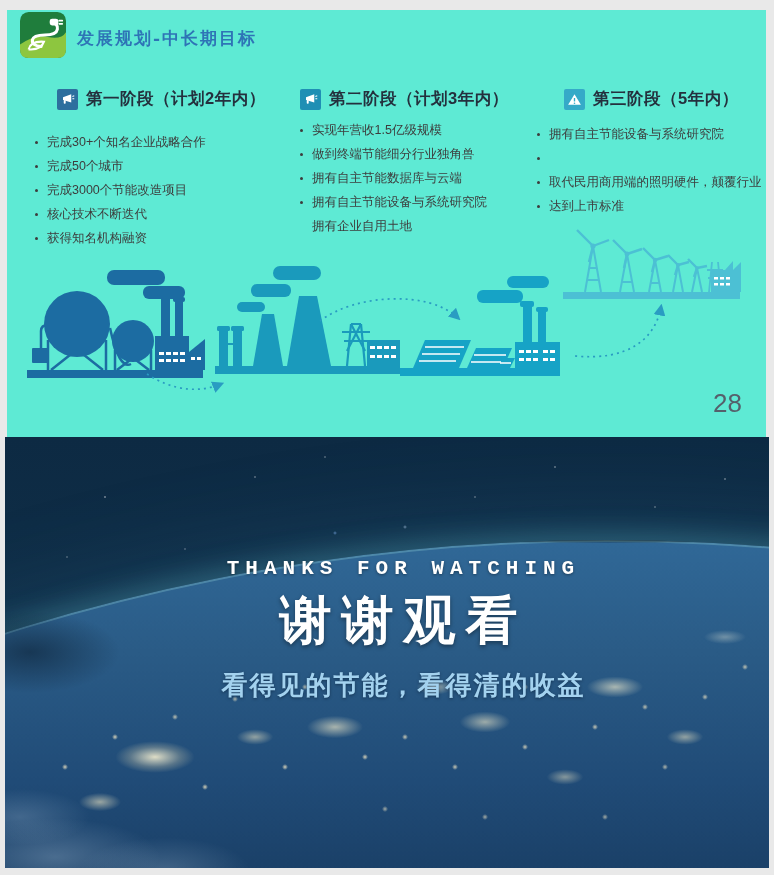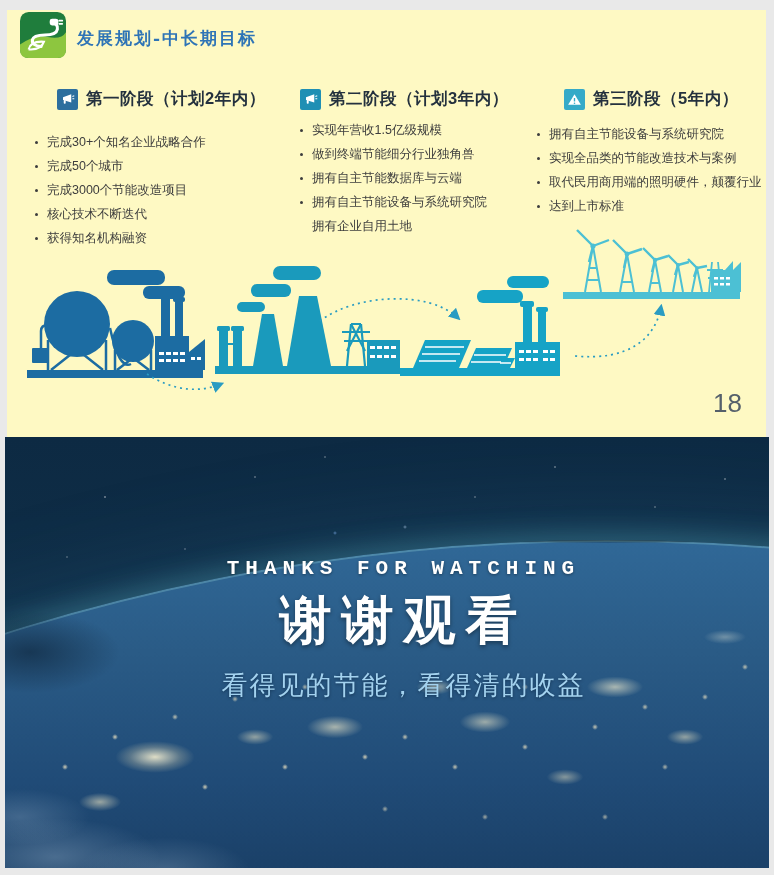--- a/index.html
+++ b/index.html
@@ -9,7 +9,7 @@
     font-family:"Liberation Sans",sans-serif;
   }
   .slide{position:absolute;overflow:hidden;}
-  #slide1{left:7px;top:10px;width:759px;height:485px;background:#fef9c3;}
+  #slide1{left:7px;top:10px;width:759px;height:485px;background:#5eead4;}
   #slide2{left:5px;top:437px;width:764px;height:431px;
     background:linear-gradient(180deg,#0d2a43 0%,#103049 60%,#123551 100%);}
 

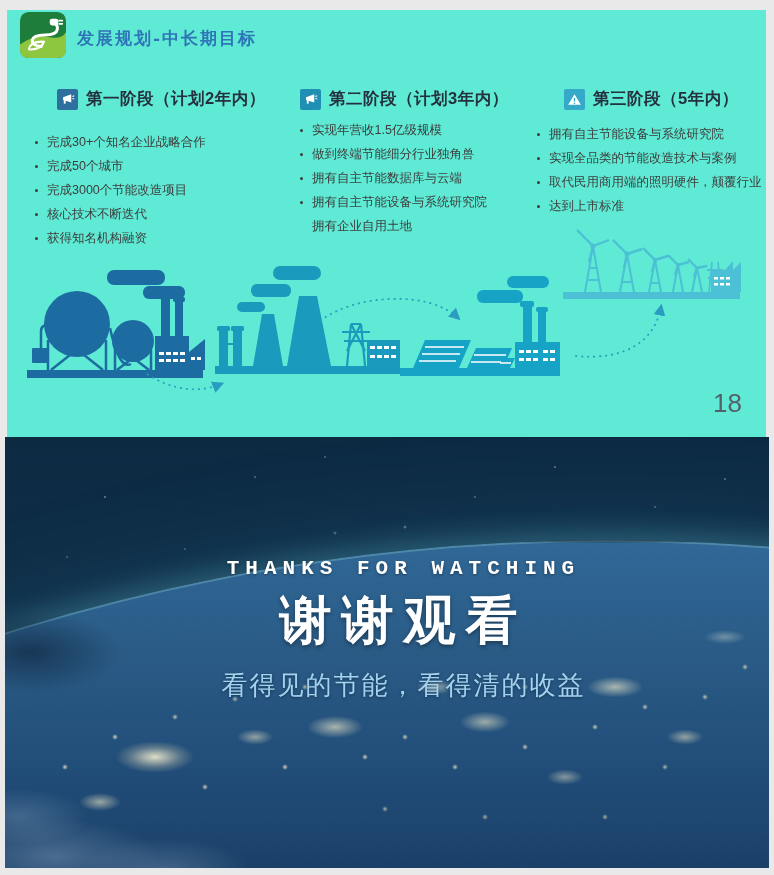--- a/index.html
+++ b/index.html
@@ -206,7 +206,6 @@
       </div>
     <div class="b">
         <span class="dot"></span>
-        <span>实现全品类的节能改造技术与案例</span>
       </div>
     <div class="b">
         <span class="dot"></span>

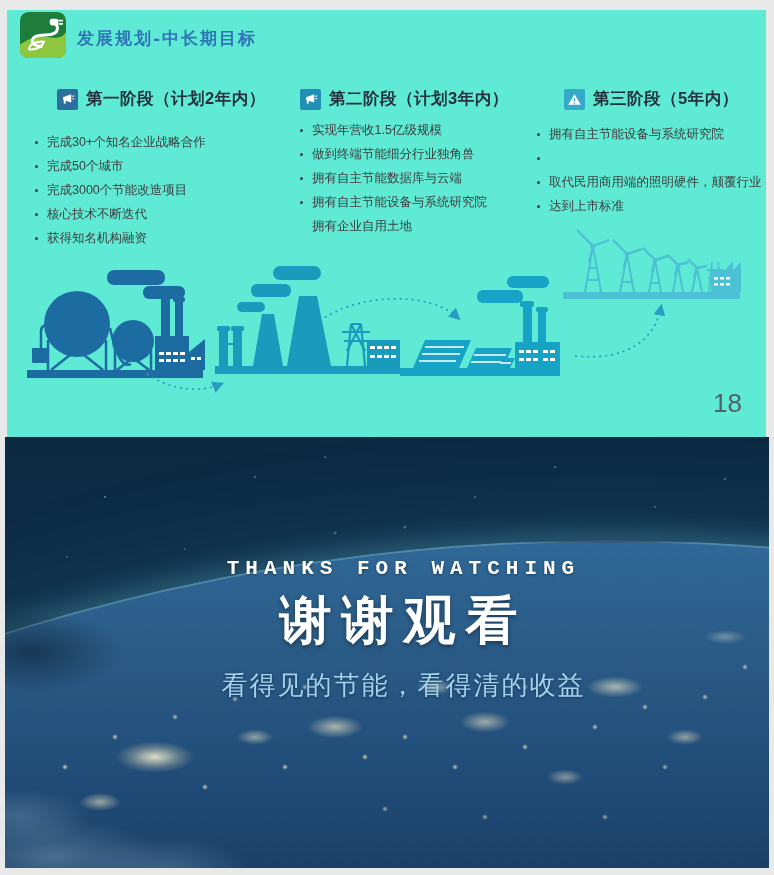--- a/index.html
+++ b/index.html
@@ -361,7 +361,7 @@
     </g>
   </svg>
 
-  <div class="pagenum">18</div>
+  <div class="pagenum">28</div>
 </div>
 
 <div class="slide" id="slide2">

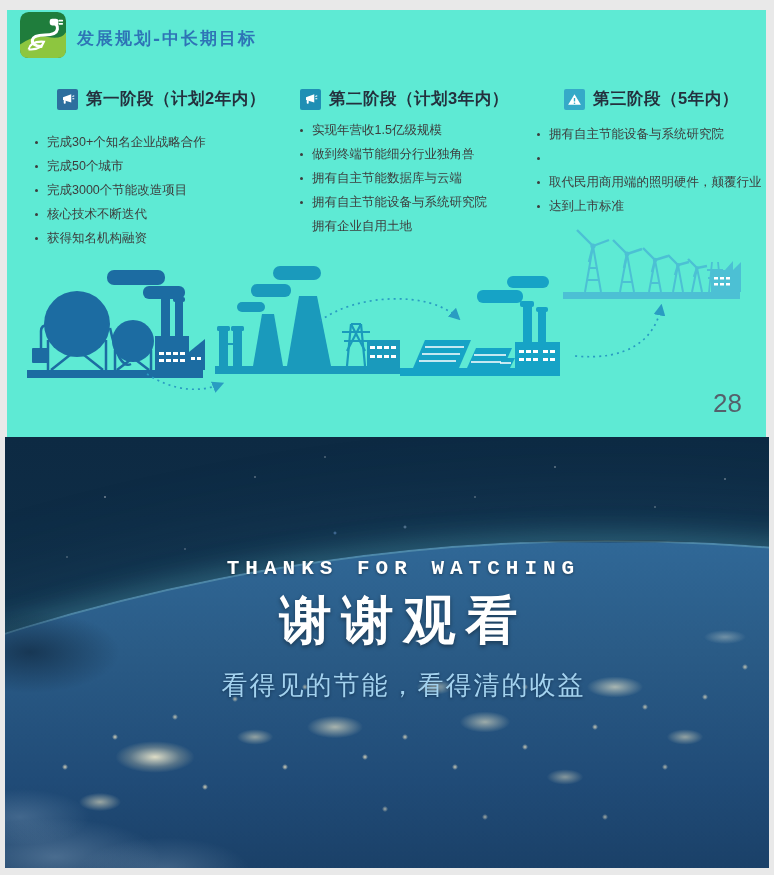--- a/index.html
+++ b/index.html
@@ -103,7 +103,7 @@
           text-shadow:0 1px 3px rgba(0,0,0,.4);}
   .s2-main{font-family:"DejaVu Serif","Liberation Serif",serif;font-size:52px;font-weight:600;letter-spacing:10px;margin-top:6px;
           text-shadow:0 2px 4px rgba(0,0,0,.4);}
-  .s2-tag{font-size:26px;font-weight:normal;letter-spacing:2px;margin-top:12px;color:#a3d2ef;
+  .s2-tag{font-size:26px;font-weight:bold;letter-spacing:2px;margin-top:12px;color:#a3d2ef;
           text-shadow:0 1px 3px rgba(0,20,40,.5);}
 </style>
 </head>

